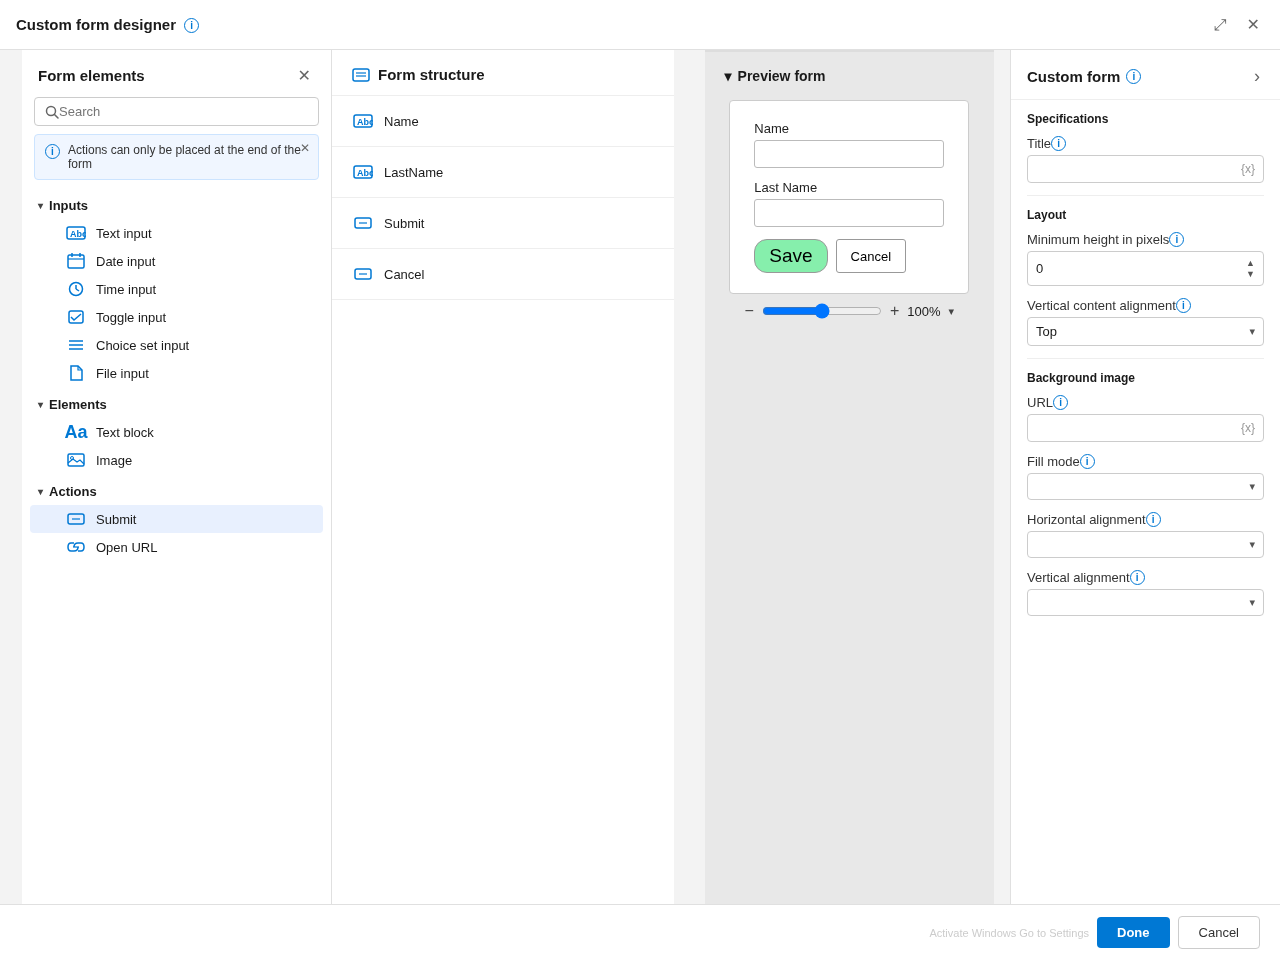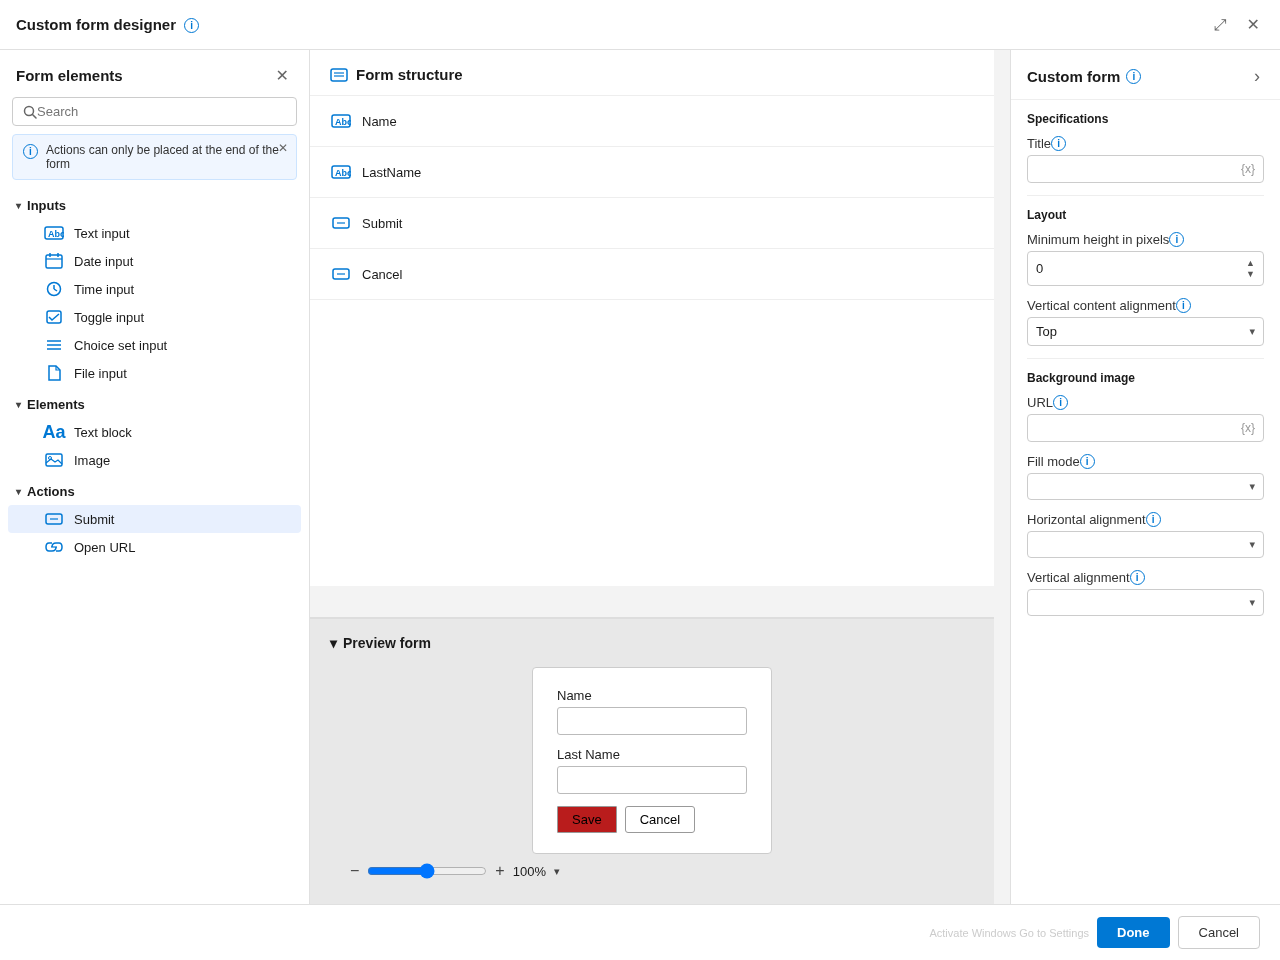--- a/index.html
+++ b/index.html
@@ -16,7 +16,7 @@
     .title-icon-btn { background: none; border: none; cursor: pointer; color: #666; font-size: 16px; padding: 4px; }
 
     
-    .main-layout { display: flex; height: calc(960px - 50px - 56px); }
+    .main-layout { display: flex; height: calc(960px - 50px - 56px); padding-left: 22px; }
 
     
     .left-panel { width: 310px; background: #fff; border-right: 1px solid #e0e0e0; display: flex; flex-direction: column; overflow: hidden; }

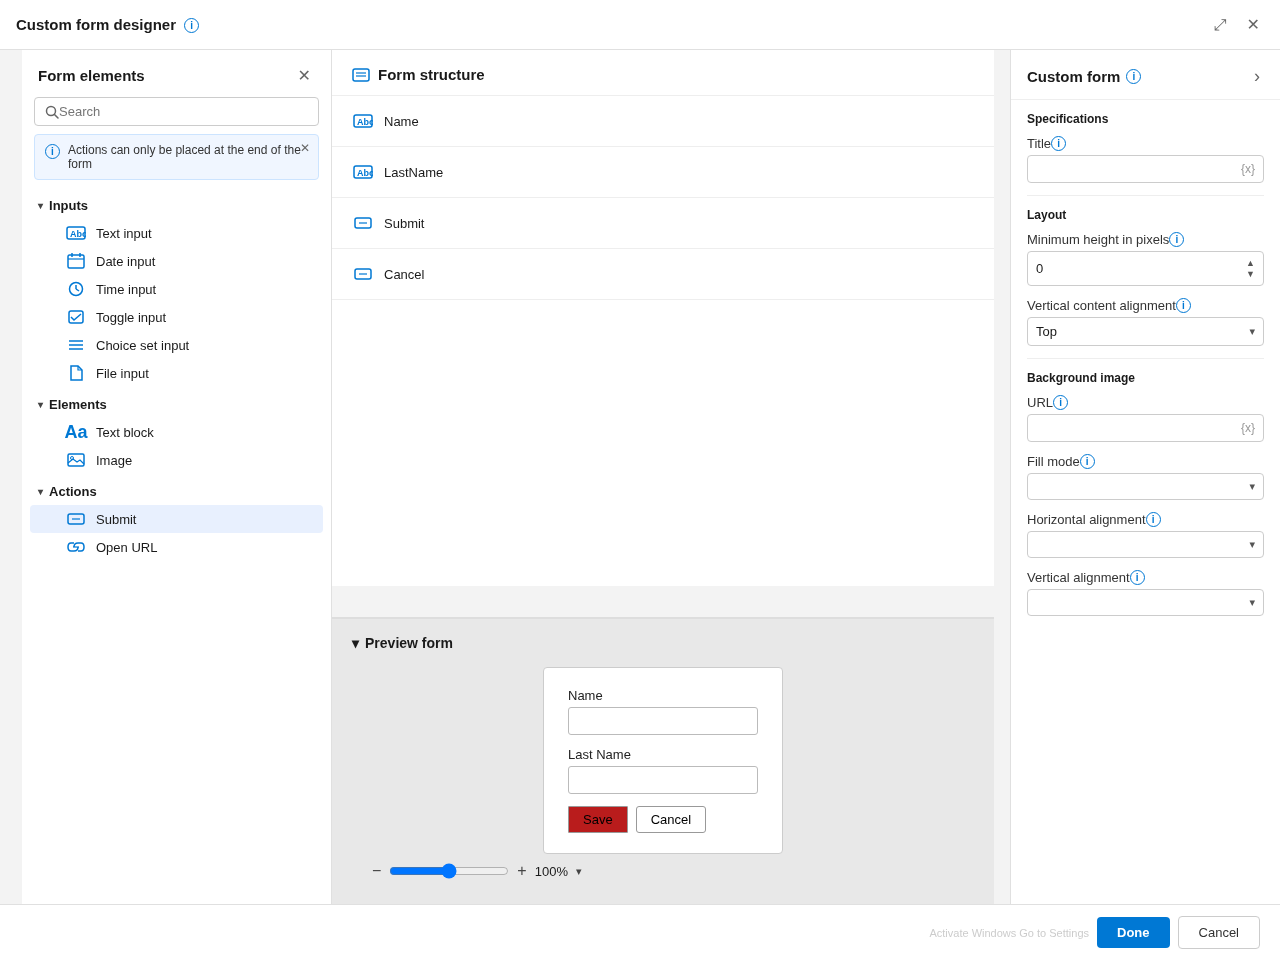--- a/index.html
+++ b/index.html
@@ -35,7 +35,7 @@
     .element-icon { width: 20px; height: 16px; display: flex; align-items: center; justify-content: center; flex-shrink: 0; }
 
     
-    .center-panel { flex: 1; background: #f3f3f3; display: flex; flex-direction: column; overflow: hidden; gap: 31px; }
+    .center-panel { flex: 1; background: #f3f3f3; display: flex; overflow: hidden; gap: 31px; }
     .form-structure-area { background: #fff; flex: 1; overflow-y: auto; min-height: 0; }
     .form-structure-header { display: flex; align-items: center; gap: 8px; padding: 16px 20px 12px; font-size: 15px; font-weight: 600; border-bottom: 1px solid #eee; }
     .form-item { display: flex; align-items: center; gap: 10px; padding: 16px 20px; border-bottom: 1px solid #eee; cursor: pointer; }

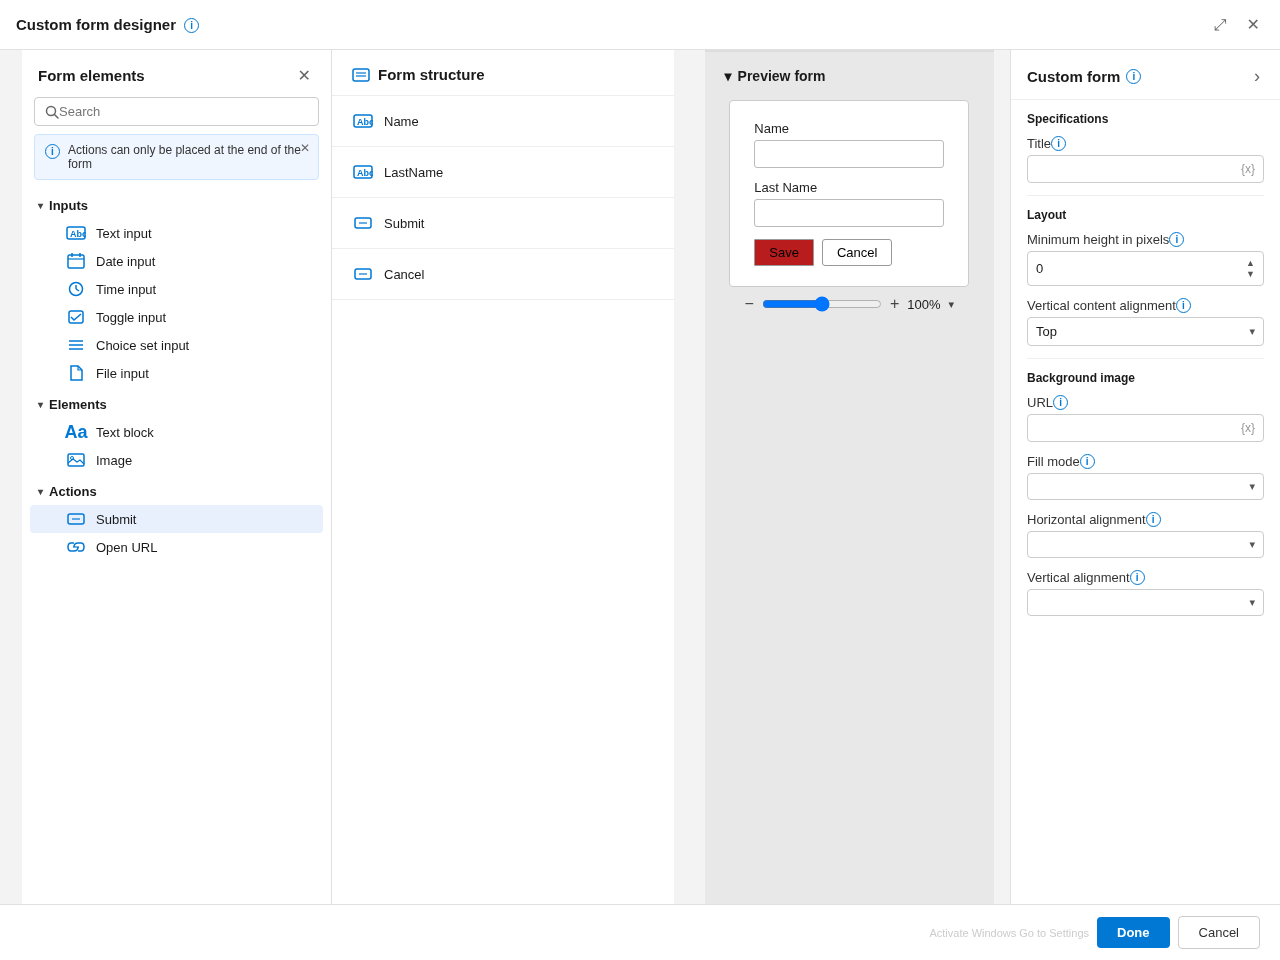--- a/index.html
+++ b/index.html
@@ -47,7 +47,7 @@
     .preview-field-label { font-size: 13px; font-weight: 500; margin-bottom: 4px; color: #222; }
     .preview-field-input { width: 100%; border: 1px solid #bbb; border-radius: 3px; padding: 5px 8px; font-size: 13px; margin-bottom: 12px; height: 28px; }
     .preview-buttons { display: flex; gap: 8px; }
-    .preview-btn-save { background: #b91c1c; border: 1px solid #999; border-radius: 1px; padding: 5px 14px; font-size: 13px; cursor: pointer; }
+    .preview-btn-save { background: #86efac; border: 1px solid #999; border-radius: 13px; padding: 5px 14px; font-size: 19px; cursor: pointer; }
     .preview-btn-cancel { background: #fff; border: 1px solid #999; border-radius: 3px; padding: 5px 14px; font-size: 13px; cursor: pointer; }
 
     .zoom-bar { display: flex; align-items: center; gap: 8px; padding: 8px 20px; background: #e8e8e8; }

